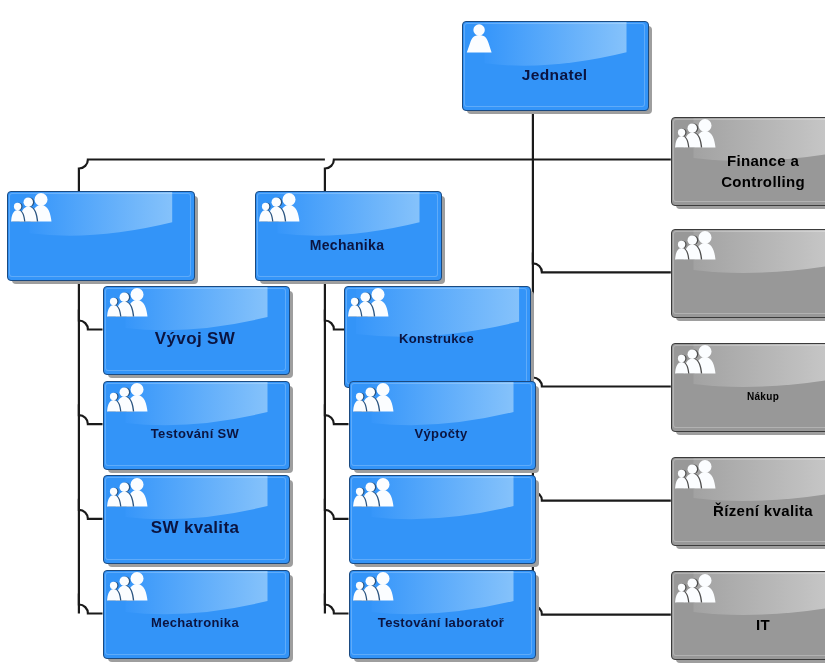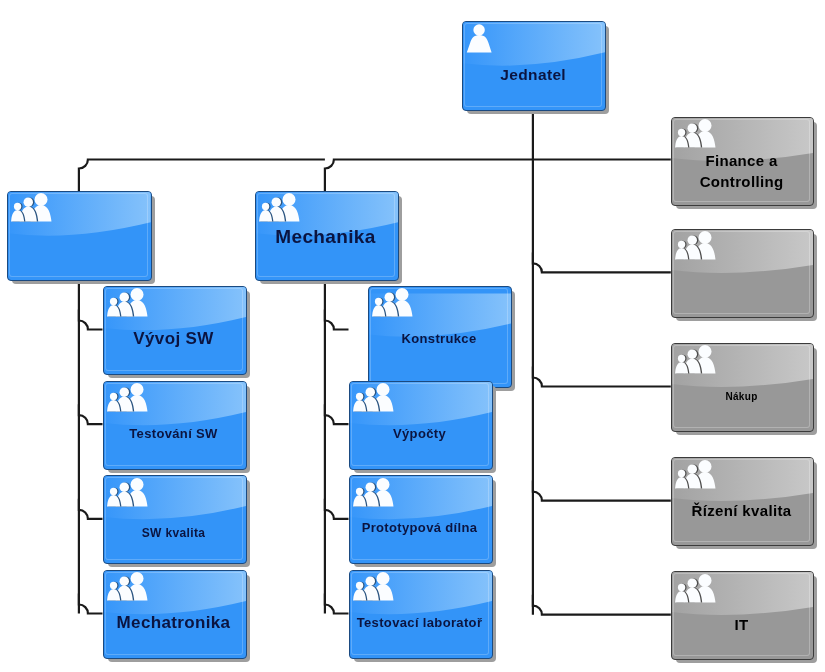--- a/index.html
+++ b/index.html
@@ -6,7 +6,7 @@
   body{width:825px;height:672px;font-family:"Liberation Sans",sans-serif;overflow:hidden;}
   #stage{position:relative;width:825px;height:672px;background:#ffffff;}
   #connlayer{position:absolute;left:0;top:0;width:825px;height:672px;}
-  .node{position:absolute;}
+  .node{position:absolute;padding-left:43px;}
   .node .shadow{position:absolute;left:5px;top:5px;width:100%;height:100%;border-radius:4px;background:#a0a0a0;}
   .node .surface{position:absolute;left:0;top:0;width:100%;height:100%;border-radius:4px;overflow:hidden;}
   .node .gloss{position:absolute;left:0;top:0;width:100%;height:100%;}

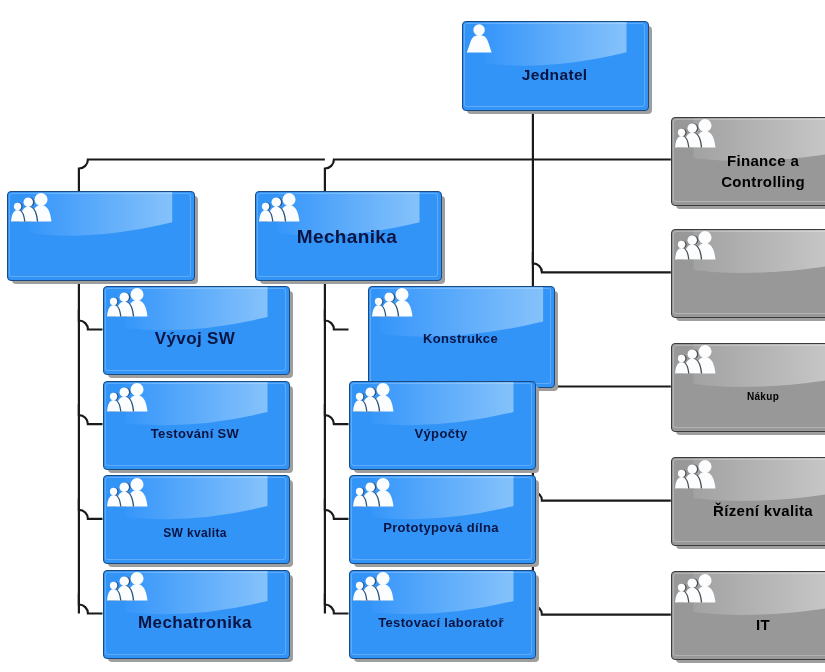--- a/index.html
+++ b/index.html
@@ -133,7 +133,7 @@
             <path d="M6.2 20 c-3.3000000000000003 0 -5.4 3.74 -6 9.24 L-0.040000000000000036 31 h12.48 l-0.24 -1.76 c-0.6000000000000001 -5.5 -2.7 -9.24 -6 -9.24 z"></path>
           </g>
         </svg></div>
-    <div class="label" style="font-size: 19px; top: 46px; text-align: center;">Mechanika</div>
+    <div class="label" style="font-size: 14px; top: 54px; text-align: center;">Mechanika</div>
   </div>
   <div class="node blue" style="left: 102.5px; top: 286px; width: 142px; height: 87px;">
     <div class="shadow" style="background: rgb(158, 158, 158);"></div>

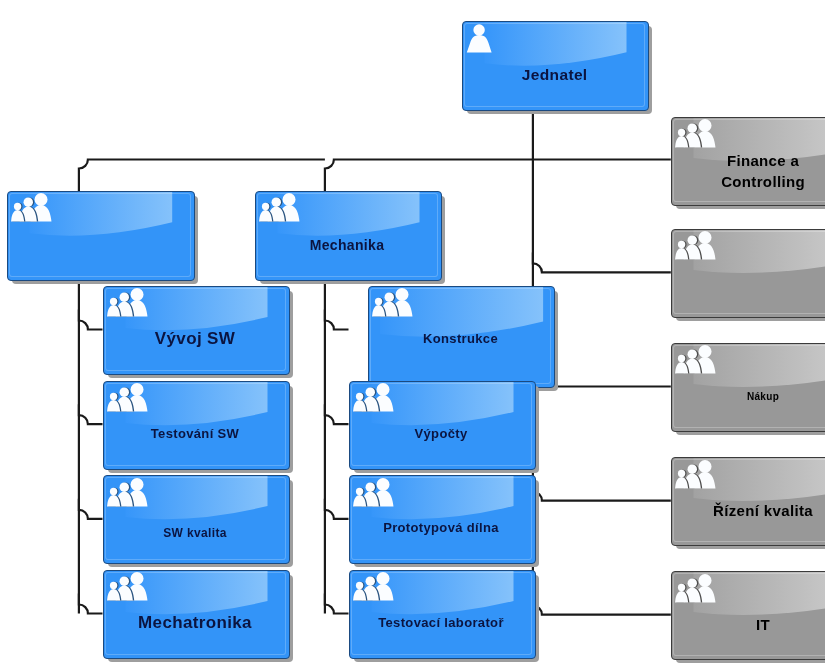--- a/index.html
+++ b/index.html
@@ -171,7 +171,7 @@
         </svg></div>
     <div class="label" style="font-size: 17px; top: 53px;">Vývoj SW</div>
   </div>
-  <div class="node blue" style="left: 368px; top: 286px; width: 142px; height: 100px;">
+  <div class="node blue" style="left: 344px; top: 286px; width: 142px; height: 100px;">
     <div class="shadow" style="background: rgb(158, 158, 158);"></div>
     <div class="surface" style="background: rgb(51, 148, 248); border-color: rgb(27, 74, 128);"><span class="gloss-slot"><svg class="gloss" width="142" height="87" viewBox="0 0 142 87">
             <defs>

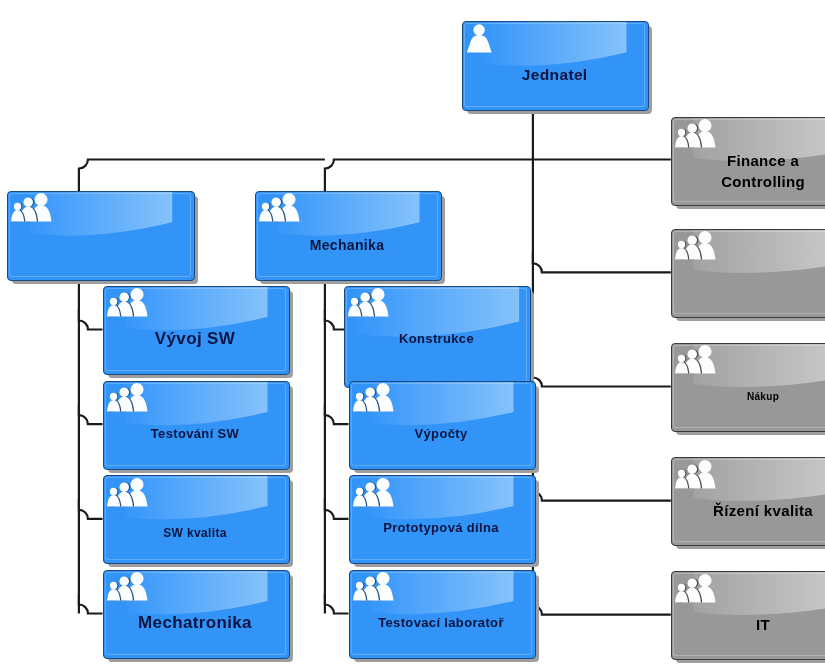--- a/index.html
+++ b/index.html
@@ -313,7 +313,7 @@
             <path d="M6.2 20 c-3.3000000000000003 0 -5.4 3.74 -6 9.24 L-0.040000000000000036 31 h12.48 l-0.24 -1.76 c-0.6000000000000001 -5.5 -2.7 -9.24 -6 -9.24 z"></path>
           </g>
         </svg></div>
-    <div class="label" style="font-size: 12px; top: 59px;">SW kvalita</div>
+    <div class="label" style="font-size: 17px; top: 53px;">SW kvalita</div>
   </div>
   <div class="node blue" style="left: 348.5px; top: 475.3px; width: 142px; height: 87px;">
     <div class="shadow" style="background: rgb(158, 158, 158);"></div>

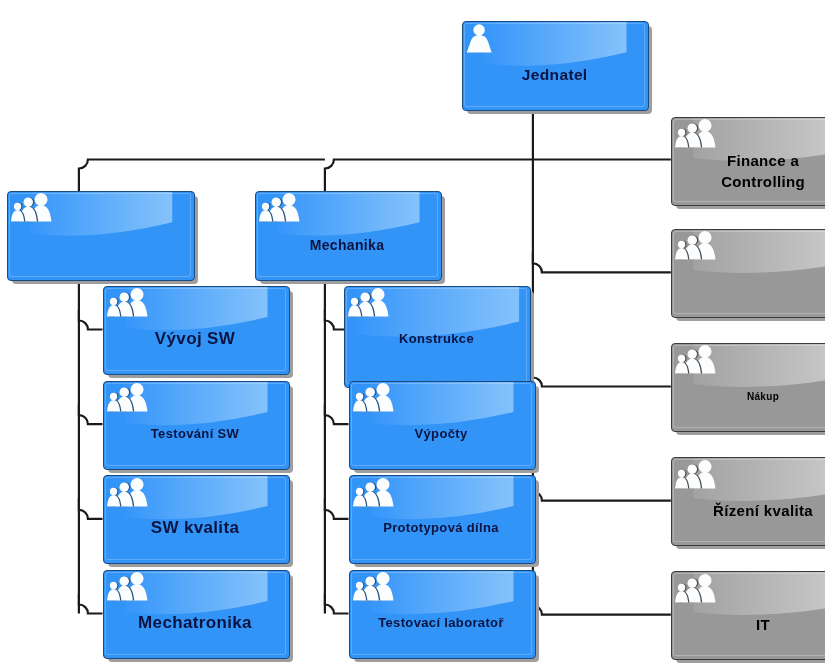--- a/index.html
+++ b/index.html
@@ -349,7 +349,6 @@
             <path d="M6.2 20 c-3.3000000000000003 0 -5.4 3.74 -6 9.24 L-0.040000000000000036 31 h12.48 l-0.24 -1.76 c-0.6000000000000001 -5.5 -2.7 -9.24 -6 -9.24 z"></path>
           </g>
         </svg></div>
-    <div class="label" style="font-size: 13px; top: 53px;">Prototypová dílna</div>
   </div>
   <div class="node blue" style="left: 102.5px; top: 570px; width: 142px; height: 87px;">
     <div class="shadow" style="background: rgb(158, 158, 158);"></div>

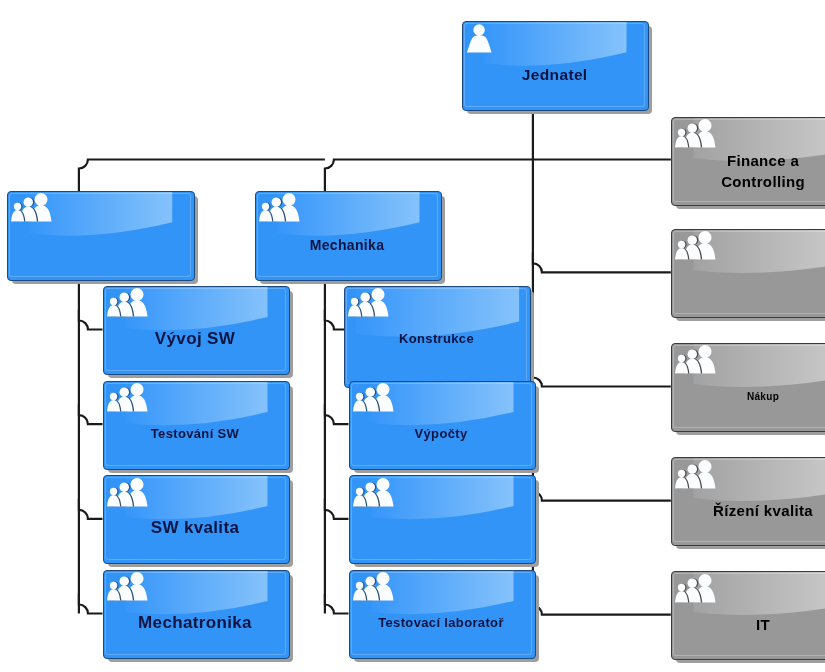--- a/index.html
+++ b/index.html
@@ -384,7 +384,7 @@
             <path d="M6.2 20 c-3.3000000000000003 0 -5.4 3.74 -6 9.24 L-0.040000000000000036 31 h12.48 l-0.24 -1.76 c-0.6000000000000001 -5.5 -2.7 -9.24 -6 -9.24 z"></path>
           </g>
         </svg></div>
-    <div class="label" style="font-size: 17px; top: 53px;">Mechatronika</div>
+    <div class="label" style="font-size: 13px; top: 53px;">Mechatronika</div>
   </div>
   <div class="node blue" style="left: 348.5px; top: 570px; width: 142px; height: 87px;">
     <div class="shadow" style="background: rgb(158, 158, 158);"></div>

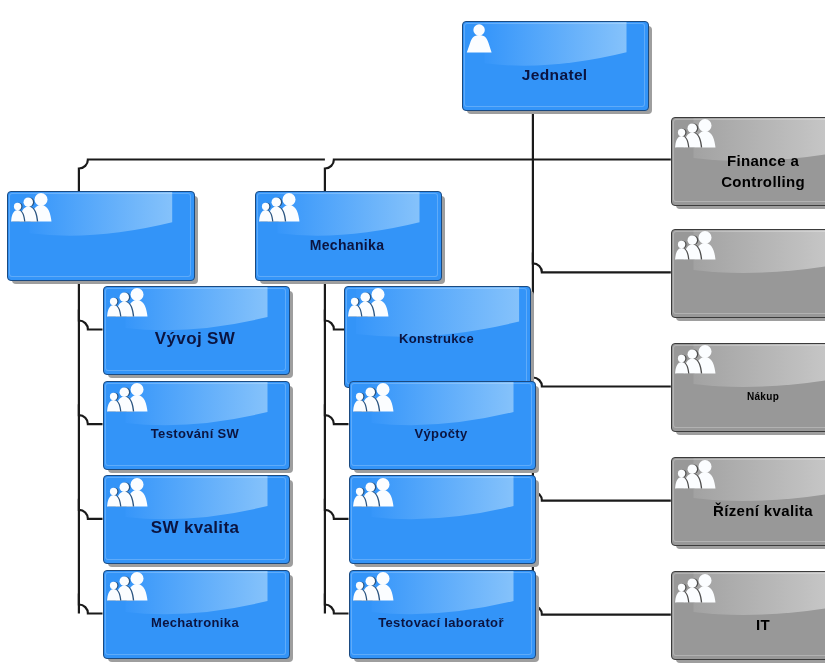--- a/index.html
+++ b/index.html
@@ -420,7 +420,7 @@
             <path d="M6.2 20 c-3.3000000000000003 0 -5.4 3.74 -6 9.24 L-0.040000000000000036 31 h12.48 l-0.24 -1.76 c-0.6000000000000001 -5.5 -2.7 -9.24 -6 -9.24 z"></path>
           </g>
         </svg></div>
-    <div class="label" style="font-size: 13px; top: 53px;">Testovací laboratoř</div>
+    <div class="label" style="font-size: 13px; top: 53px;">Testování laboratoř</div>
   </div>
   <div class="node gray" style="left: 670.8px; top: 117px; width: 141.5px; height: 87px;">
     <div class="shadow" style="background: rgb(158, 158, 158);"></div>

